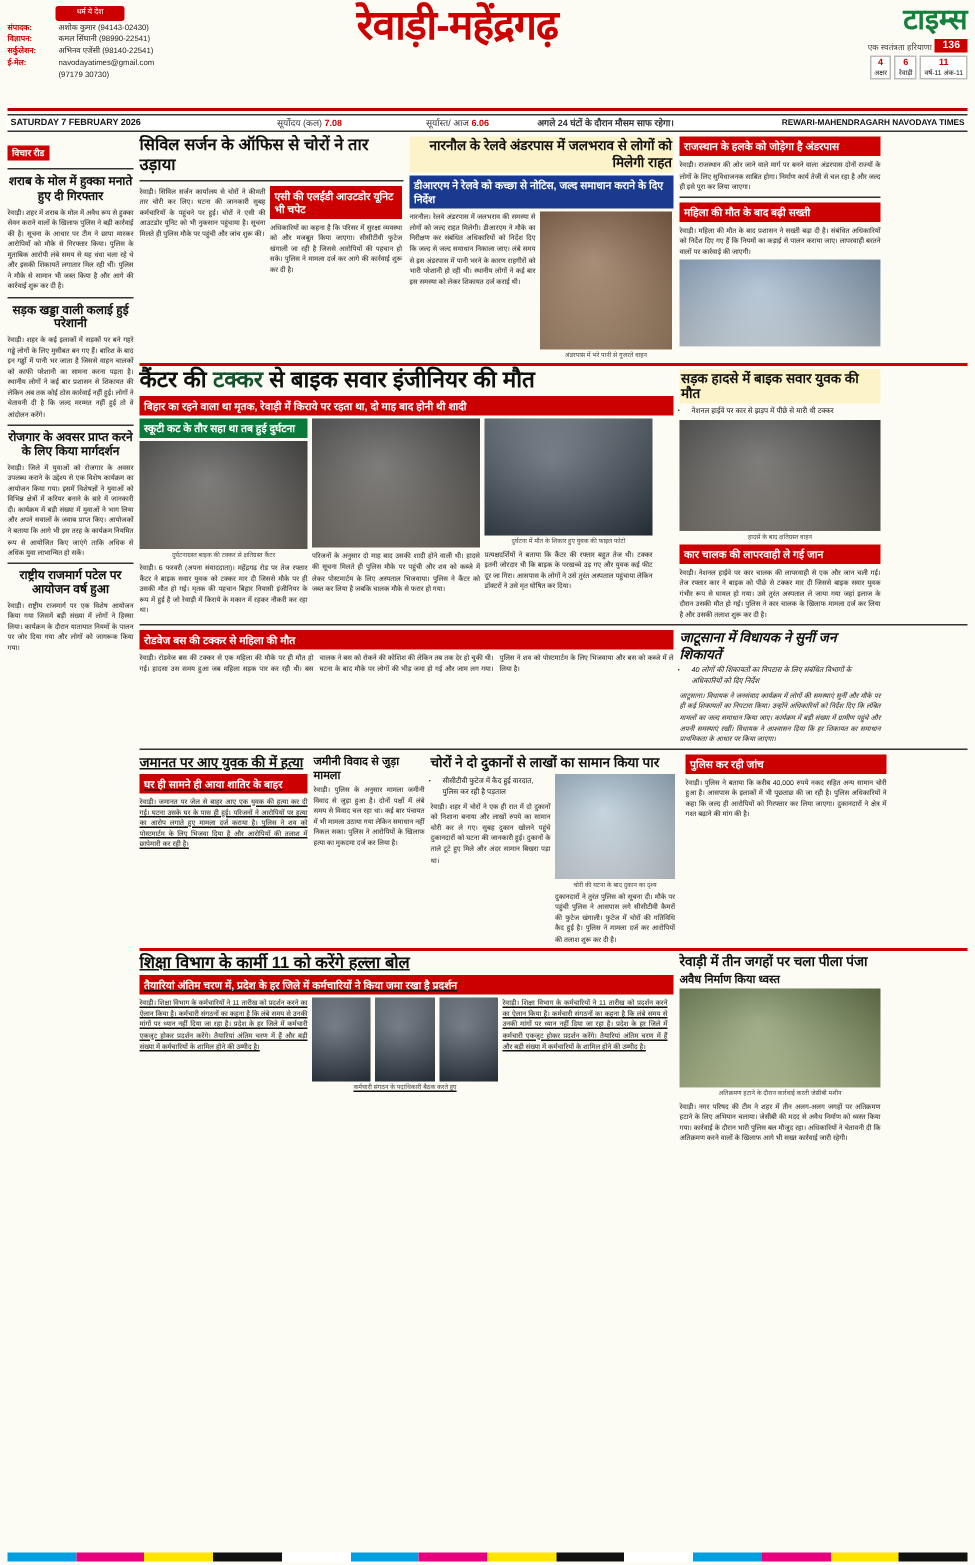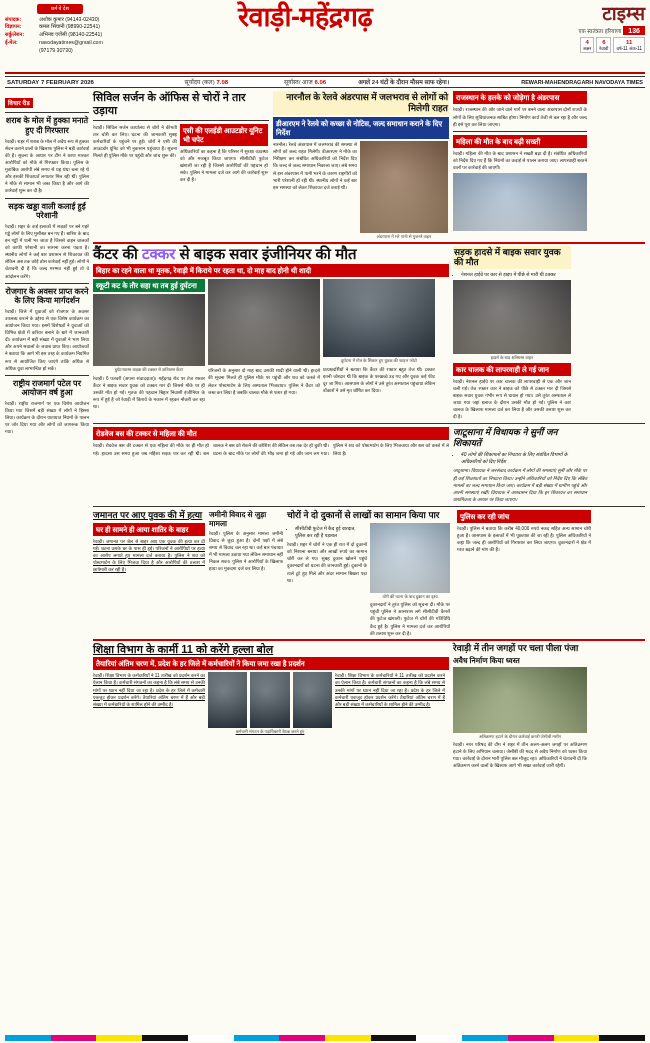--- a/index.html
+++ b/index.html
@@ -21,7 +21,7 @@
   .mh-title{font-size:27px;font-weight:bold;color:#c00;letter-spacing:-0.5px;line-height:1;}
   .mh-right{width:150px;text-align:right;}
   .mh-nav{font-size:21px;font-weight:bold;color:#1a3a8f;line-height:1;}
-  .mh-nav2{font-size:19px;font-weight:bold;color:#7f1d1d;line-height:1;text-align:right;}
+  .mh-nav2{font-size:19px;font-weight:bold;color:#15803d;line-height:1;text-align:right;}
   .mh-strip{font-size:5.5px;color:#444;margin-top:2px;}
   .mh-flags{display:flex;justify-content:flex-end;gap:2px;margin-top:2px;align-items:center;}
   .flagbox{font-size:4.5px;border:1px solid #bbb;padding:1px 2px;text-align:center;background:#fff;}

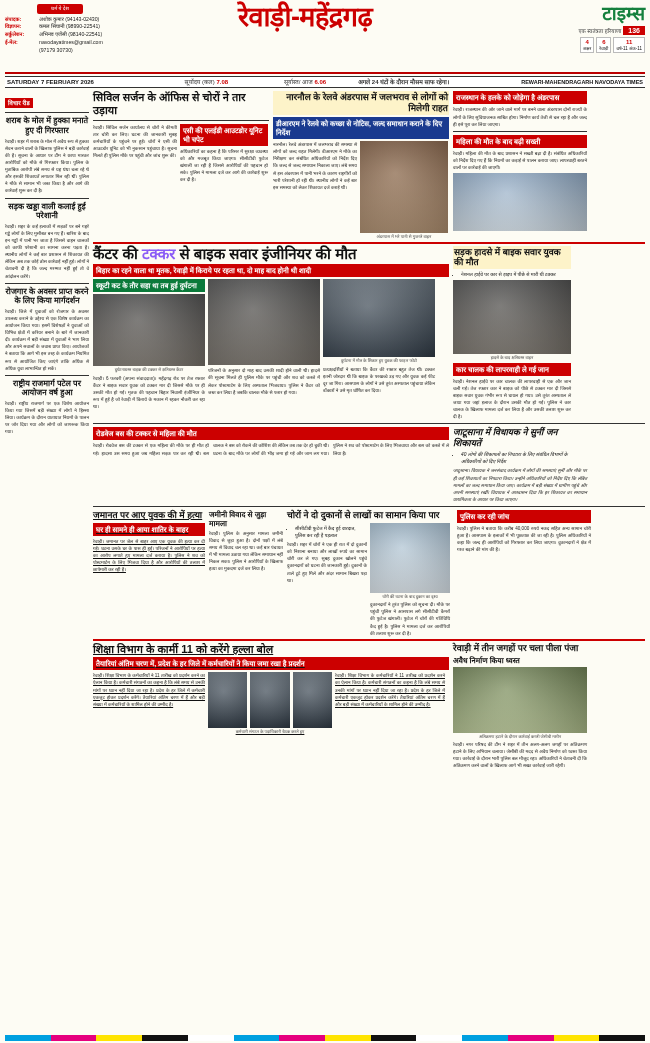--- a/index.html
+++ b/index.html
@@ -43,7 +43,7 @@
   .boxhead.blue{background:#1a3a8f;}
   .boxhead.green{background:#0a7a3a;}
   .h1{font-size:15px;font-weight:bold;line-height:1.12;color:#111;}
-  .h1 .blue{color:#8b5cf6;}
+  .h1 .blue{color:#14532d;}
   .h2{font-size:11px;font-weight:bold;line-height:1.15;}
   .h3{font-size:9px;font-weight:bold;line-height:1.2;}
   .h4{font-size:7.5px;font-weight:bold;line-height:1.2;}

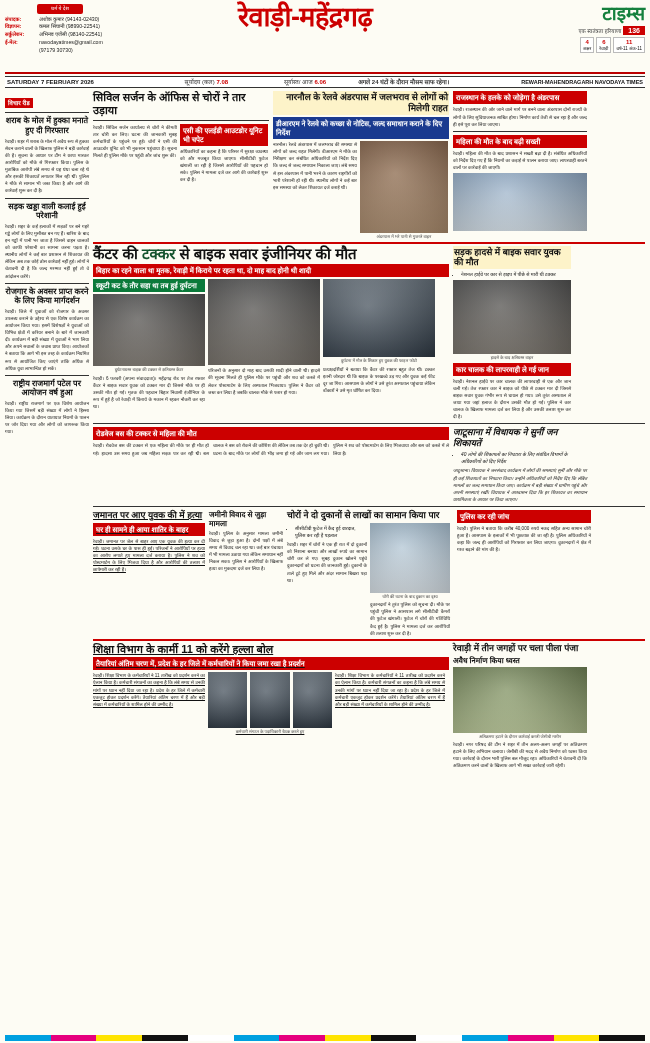--- a/index.html
+++ b/index.html
@@ -225,7 +225,7 @@
           </div>
         </div>
 
-        <div style="width:118px;">
+        <div style="width:134px;">
           <div class="h3" style="background:#fdf3c9;padding:1px;">सड़क हादसे में बाइक सवार युवक की मौत</div>
           <ul class="bulletbox">
             <li>नेशनल हाईवे पर कार से झड़प में पीछे से मारी थी टक्कर</li>

